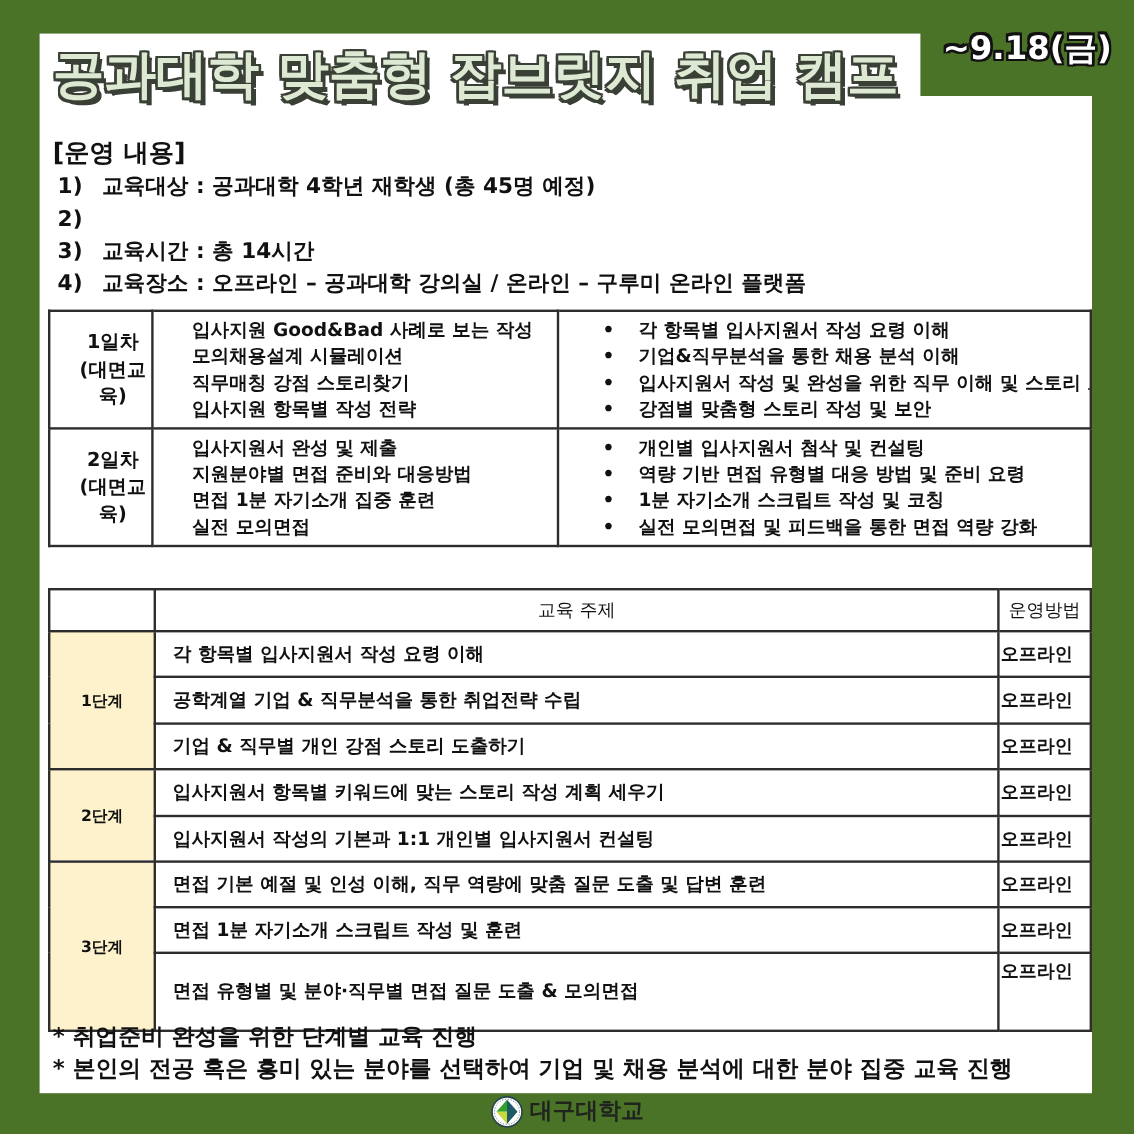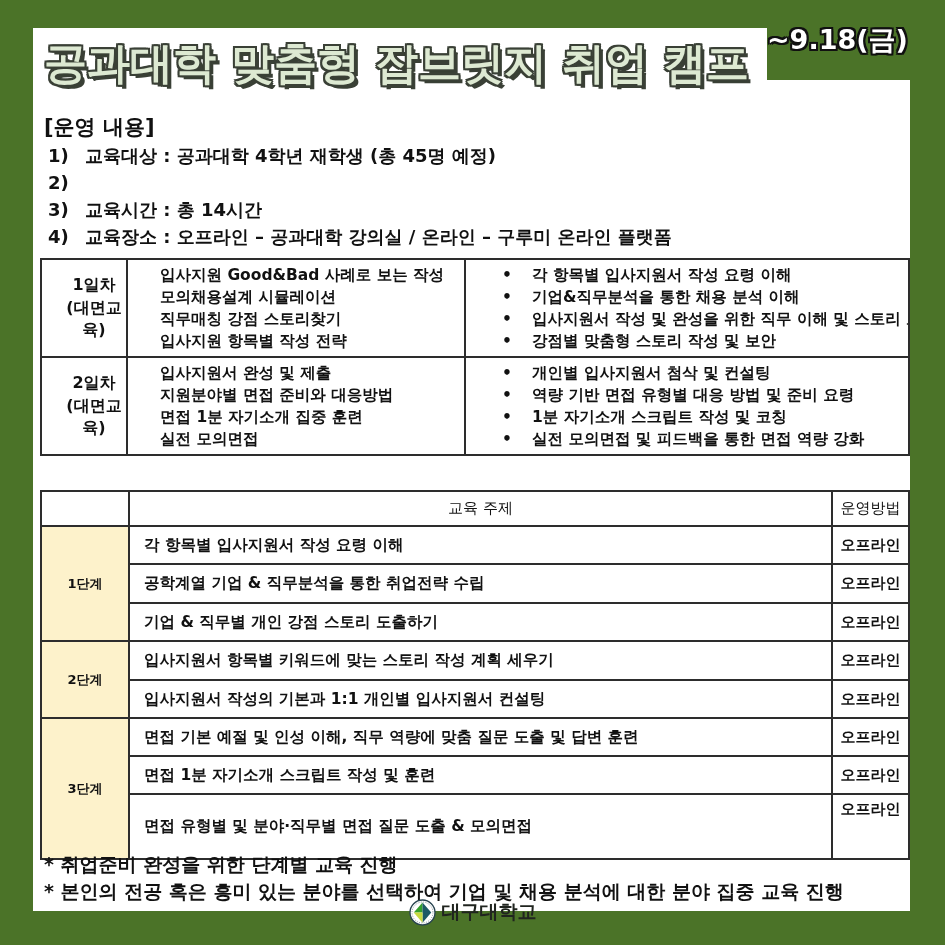--- a/index.html
+++ b/index.html
@@ -22,7 +22,7 @@
   }
   .date-box{
     position:absolute;right:0;top:0;width:178px;height:80px;background:#4b7328;
-    display:flex;align-items:center;
+    display:flex;align-items:center;justify-content:center;
   }
   .date-box span{
     font-size:27px;font-weight:800;color:#ffffff;white-space:nowrap;

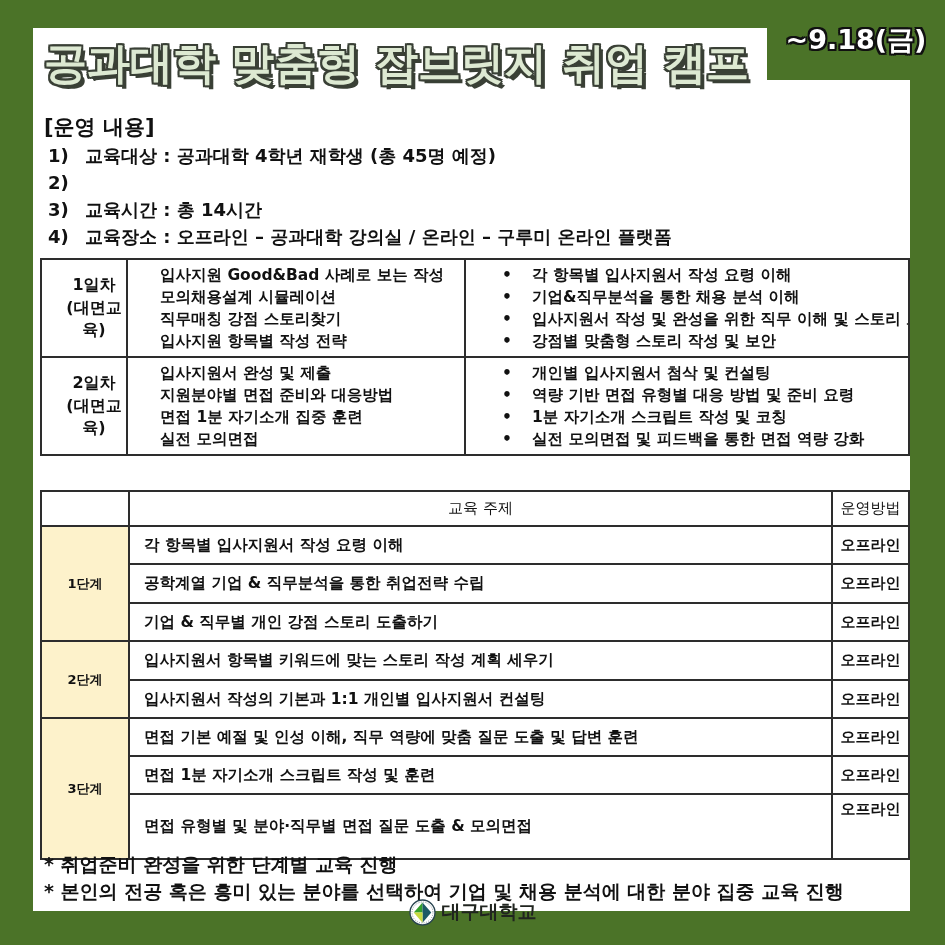--- a/index.html
+++ b/index.html
@@ -51,7 +51,7 @@
   .tbl2 th{height:31px;background:#ffffff;font-size:15px;font-weight:400;text-align:center;}
   .tbl2 .stage{background:#fdf2cb;text-align:center;font-size:13px;font-weight:600;}
   .tbl2 .c-topic{padding-left:14px;font-size:15.5px;font-weight:600;white-space:nowrap;vertical-align:middle;}
-  .tbl2 .c-method{text-align:center;font-size:15px;font-weight:600;vertical-align:middle;}
+  .tbl2 .c-method{font-size:15px;font-weight:600;vertical-align:middle;}
   .tbl2 .r38{height:38px;} .tbl2 .r39{height:39px;} .tbl2 .r49{height:65px;}
   .tbl2 .top{vertical-align:top;padding-top:5px;}
   

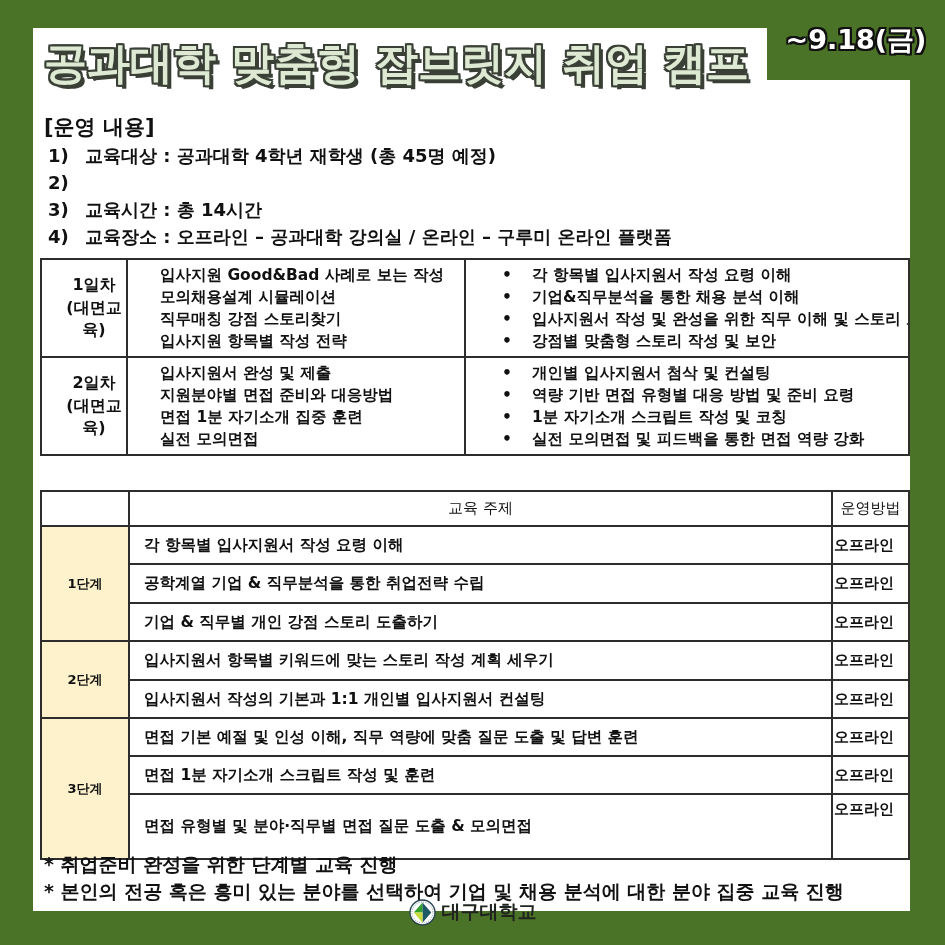--- a/index.html
+++ b/index.html
@@ -56,7 +56,7 @@
   .tbl2 .top{vertical-align:top;padding-top:5px;}
   
   .notes{position:absolute;left:44px;top:851px;font-size:19px;font-weight:700;line-height:27px;white-space:nowrap;}
-  .footer{position:absolute;left:0;bottom:16px;width:945px;height:34px;display:flex;align-items:center;justify-content:center;gap:6px;}
+  .footer{position:absolute;left:0;bottom:2px;width:945px;height:34px;display:flex;align-items:center;justify-content:center;gap:6px;}
   .seal{width:27px;height:27px;display:block;}
   .uni-name{font-size:19px;font-weight:800;color:#20241f;white-space:nowrap;}
 </style>

